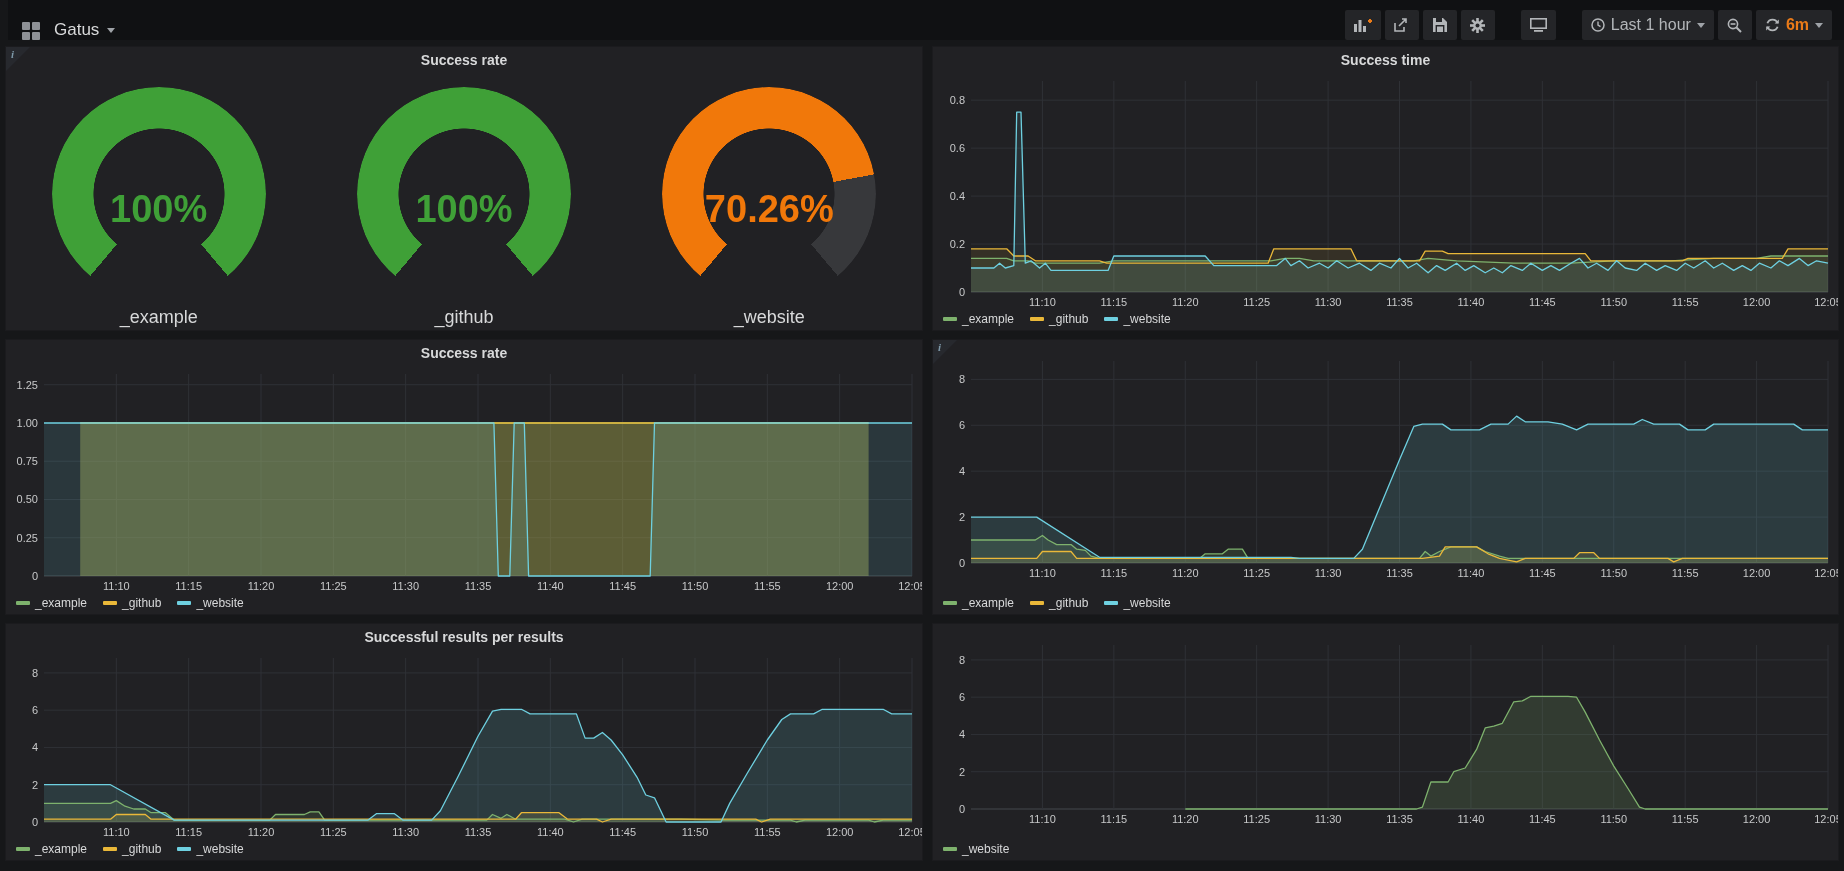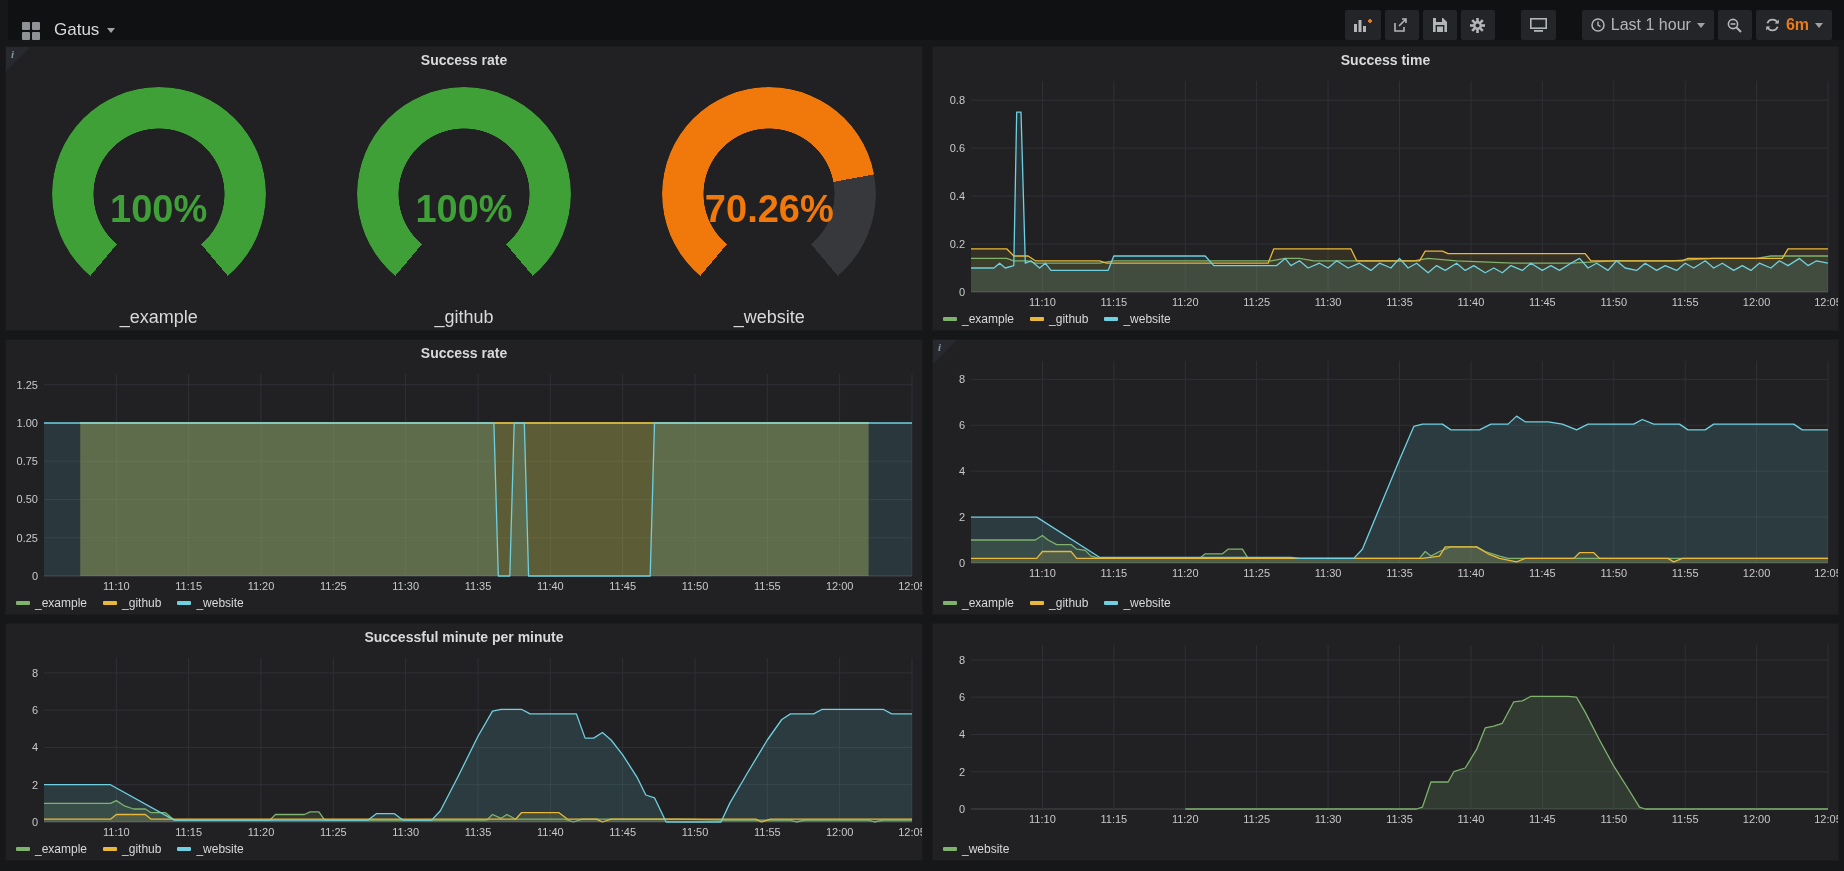--- a/index.html
+++ b/index.html
@@ -359,7 +359,7 @@
 
   <div class="panel">
     <div class="phead">
-        <span class="ptitle">Successful minute per minute</span>
+        <span class="ptitle">Successful results per results</span>
       </div>
     <div class="plot">
         <svg viewBox="0 0 916 190">

